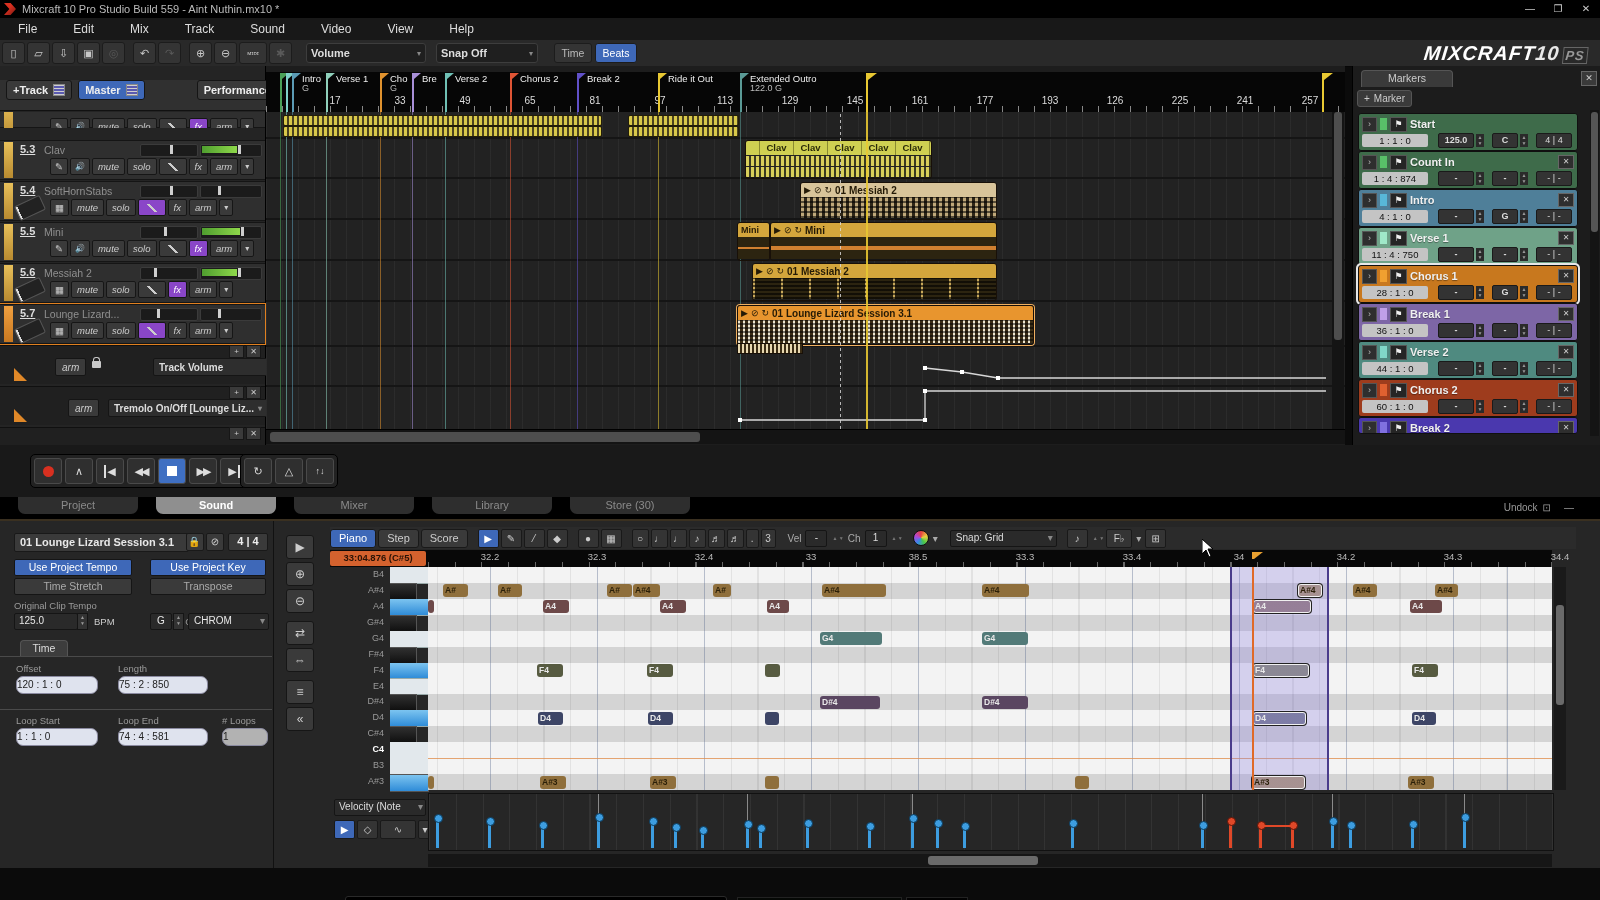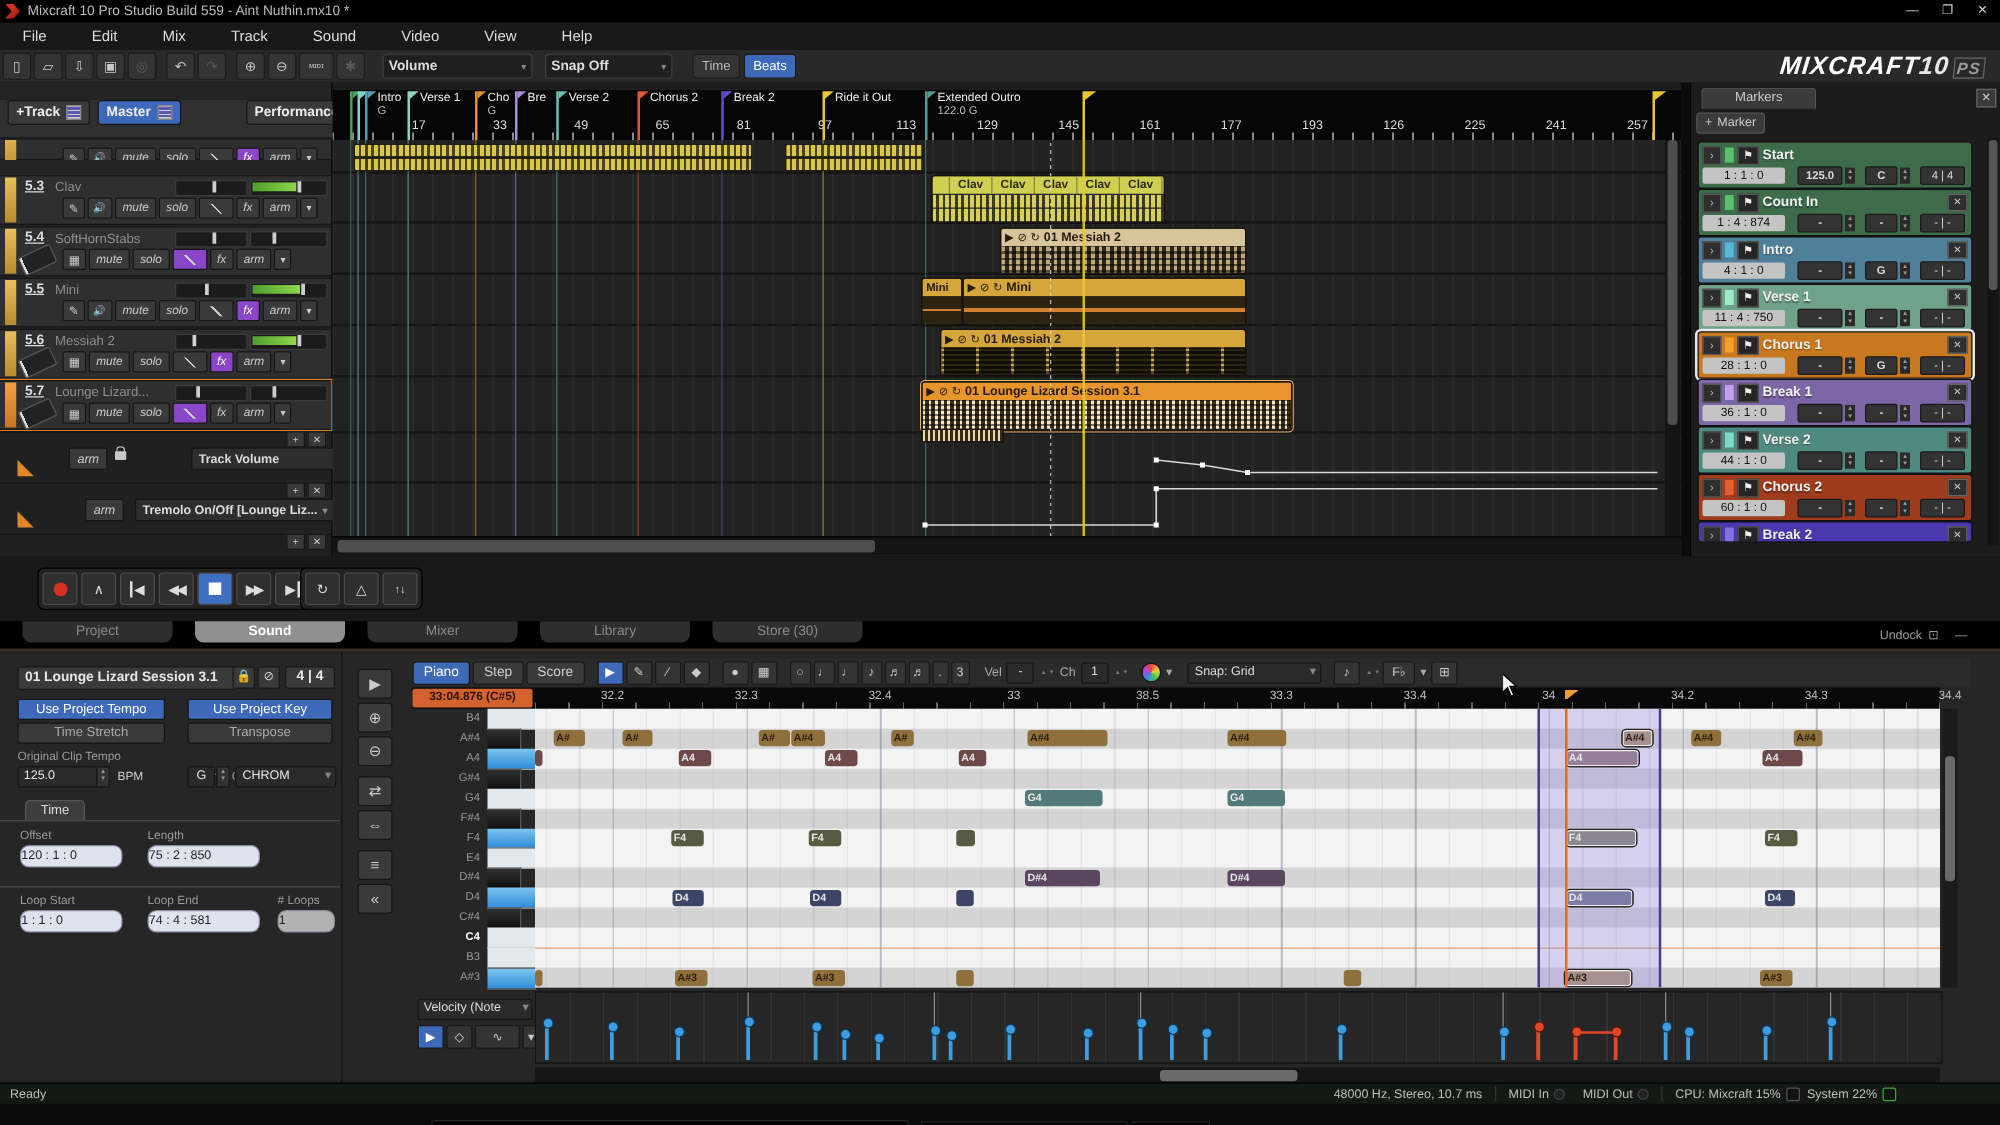--- a/index.html
+++ b/index.html
@@ -1124,20 +1124,6 @@
       </div>
   </div>
 
-  <div class="abs statusbar">
-    <span style="margin-left:8px">Ready</span>
-    <span style="margin-left:1030px">48000 Hz, Stereo, 10.7 ms</span>
-    <span class="ssep"></span>
-    <span>MIDI In</span>
-      <span class="dot"></span>
-    <span style="margin-left:14px">MIDI Out</span>
-      <span class="dot"></span>
-    <span class="ssep"></span>
-    <span>CPU: Mixcraft 15%</span>
-      <span class="ledbox"></span>
-    <span>System 22%</span>
-      <span class="ledbox green"></span>
-  </div>
 </div>
 
 </body></html>

